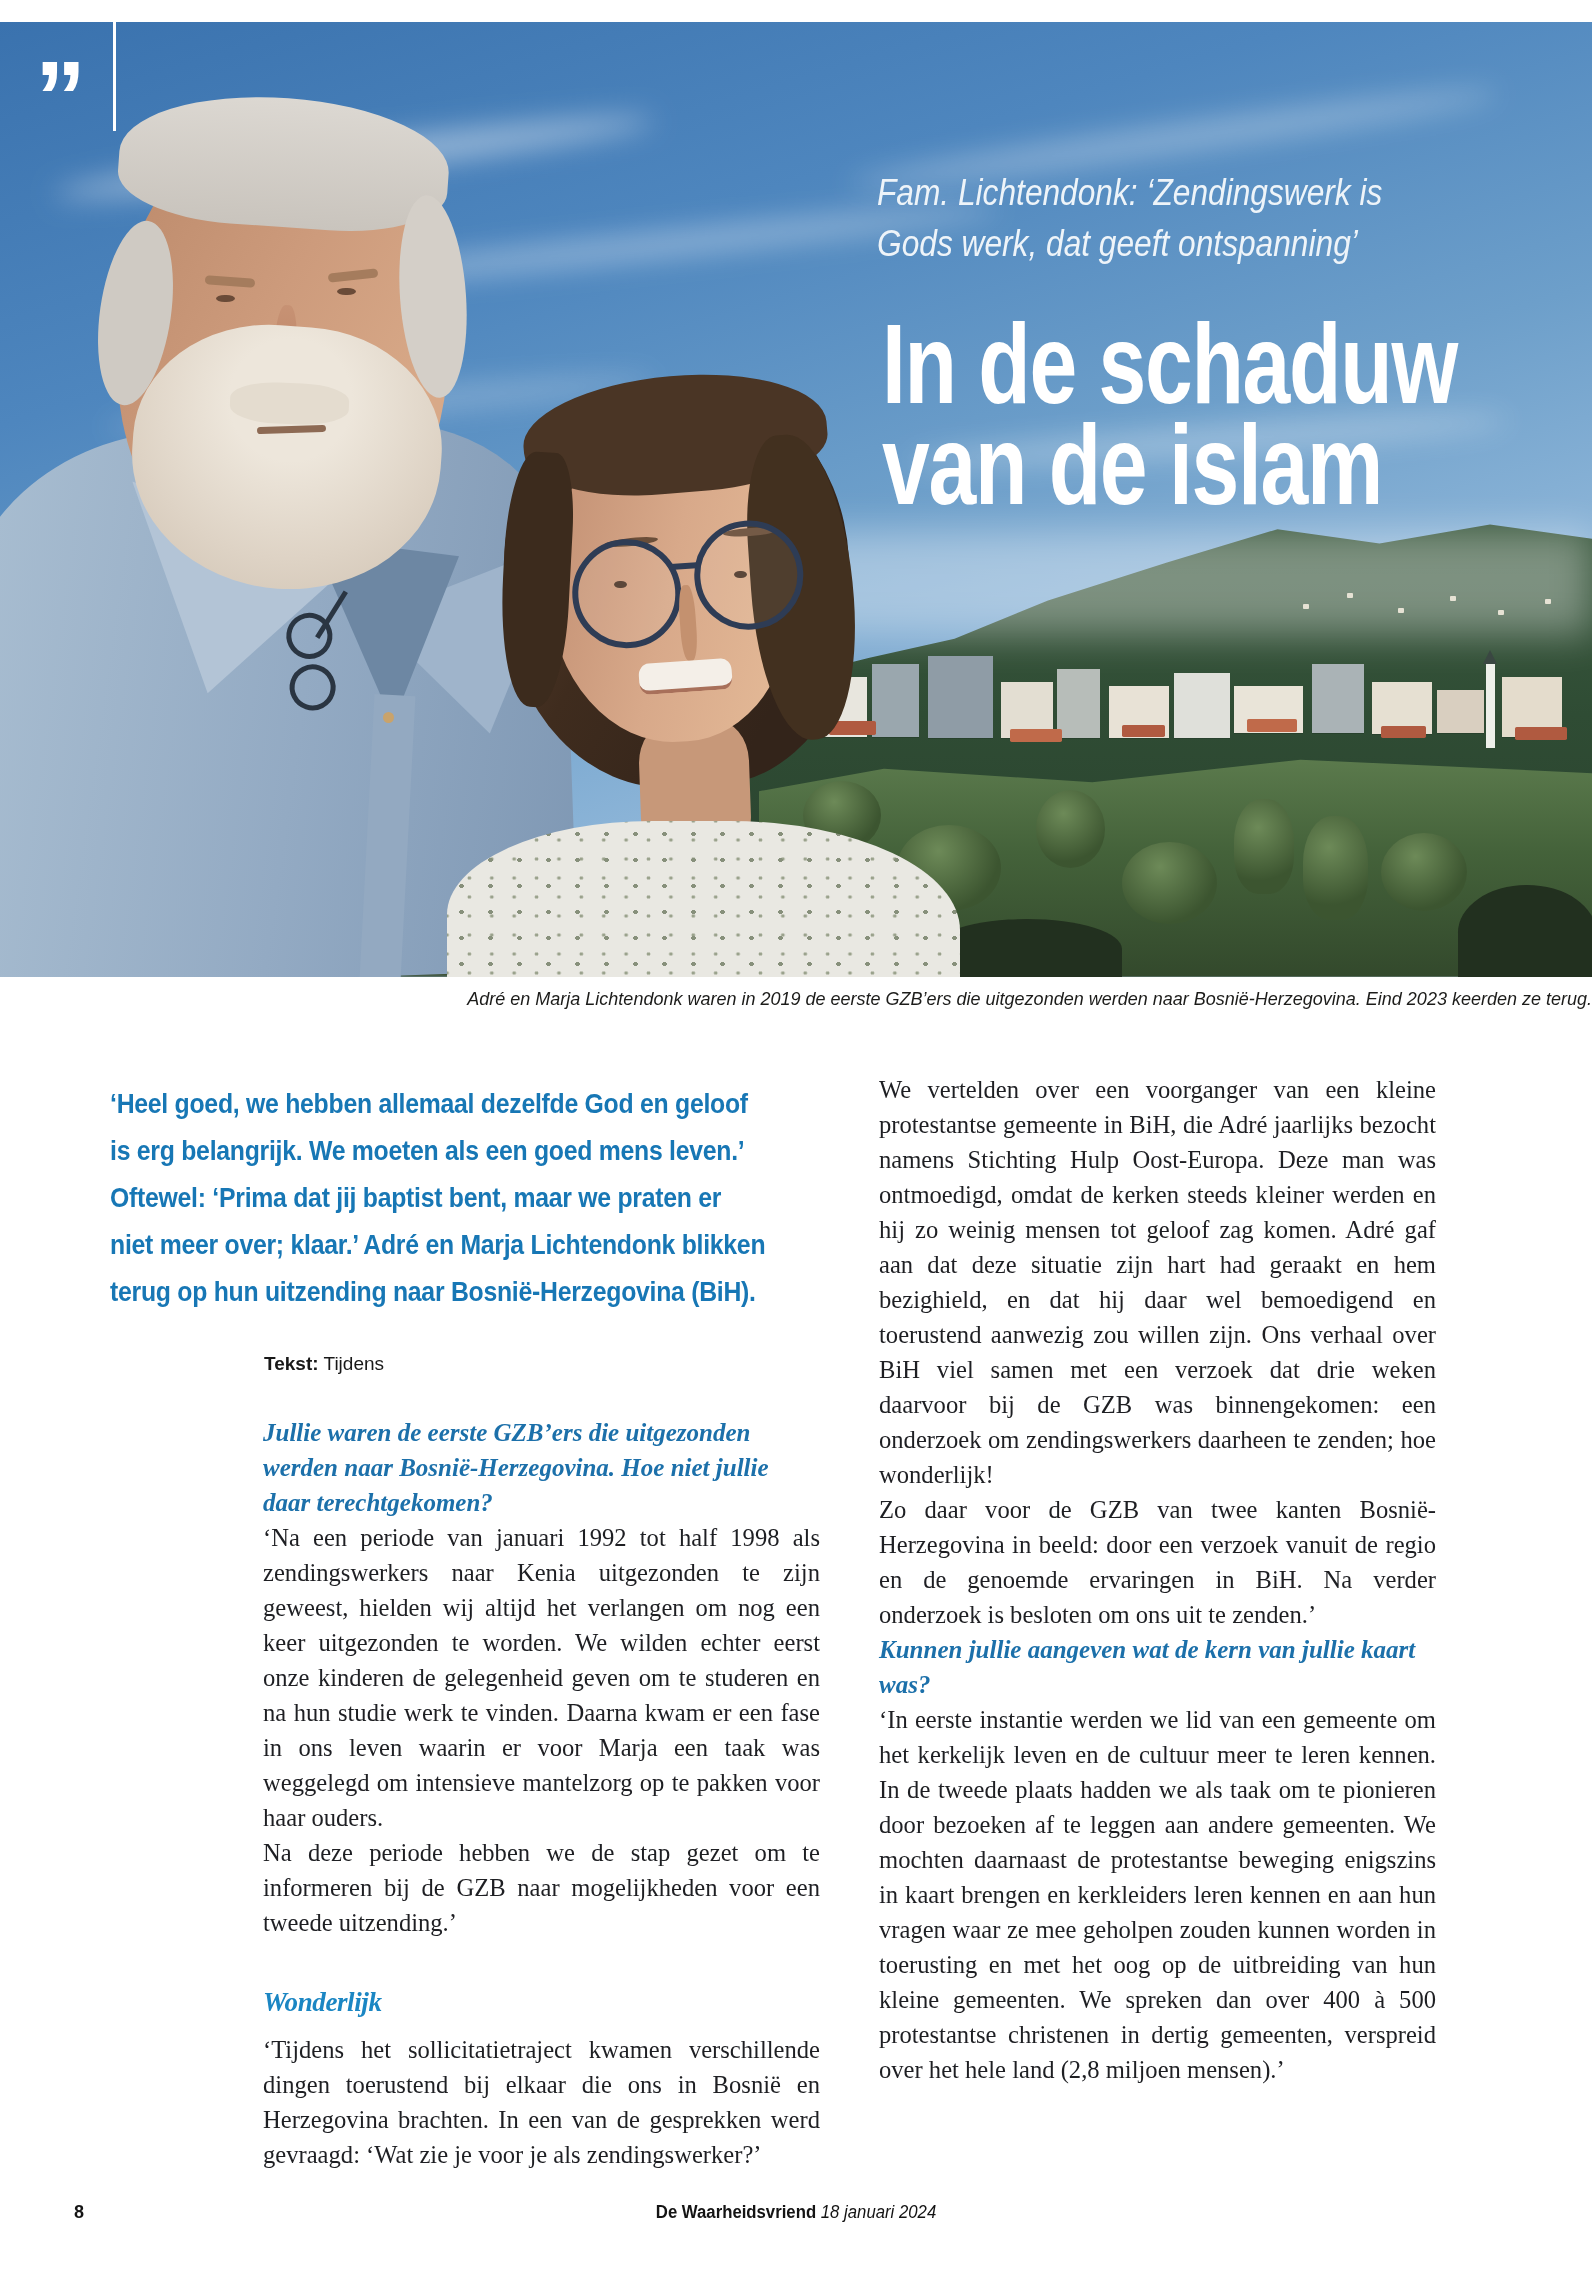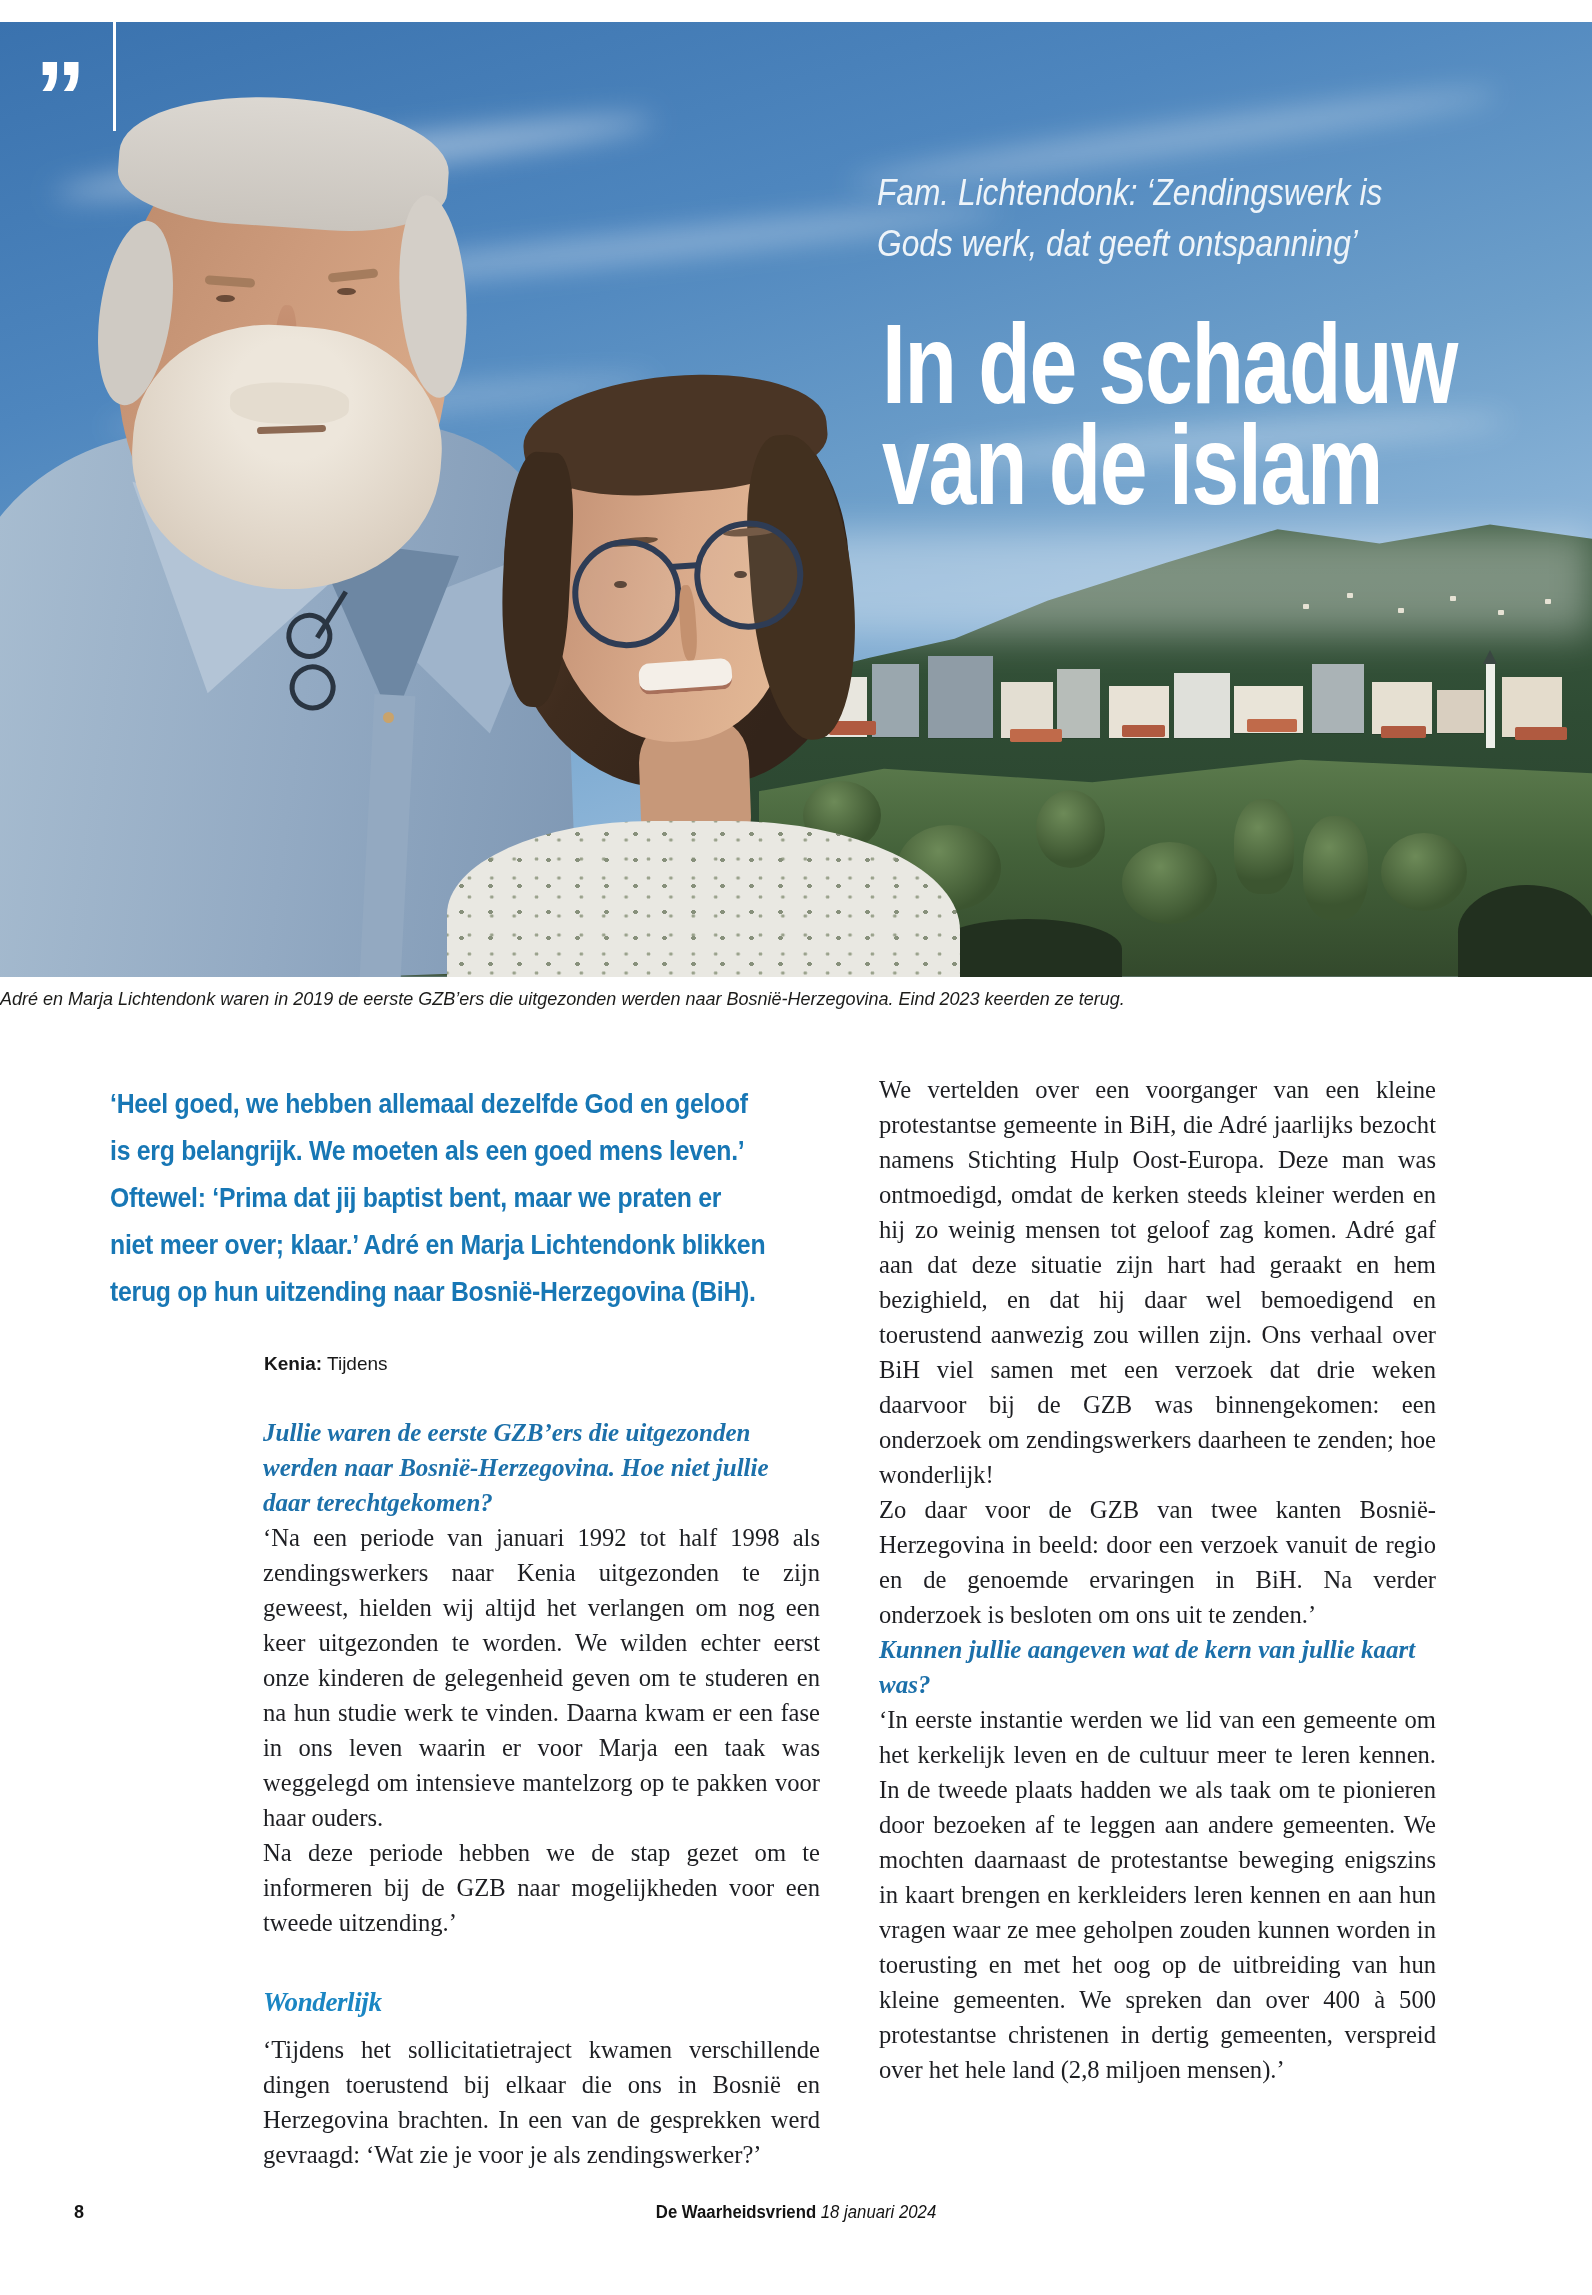--- a/index.html
+++ b/index.html
@@ -112,7 +112,7 @@
     transform:scaleX(.76);transform-origin:left top;}
 
   
-  .caption{position:absolute;left:0;top:989px;width:1592px;text-align:left;font-style:italic;
+  .caption{position:absolute;left:0;top:989px;width:1592px;text-align:right;font-style:italic;
     font-size:18px;color:#1c1c1a;}
   .intro{position:absolute;left:110px;top:1080px;width:777px;font-weight:bold;color:#1777b5;
     font-size:28.5px;line-height:47px;letter-spacing:-0.3px;white-space:pre-line;

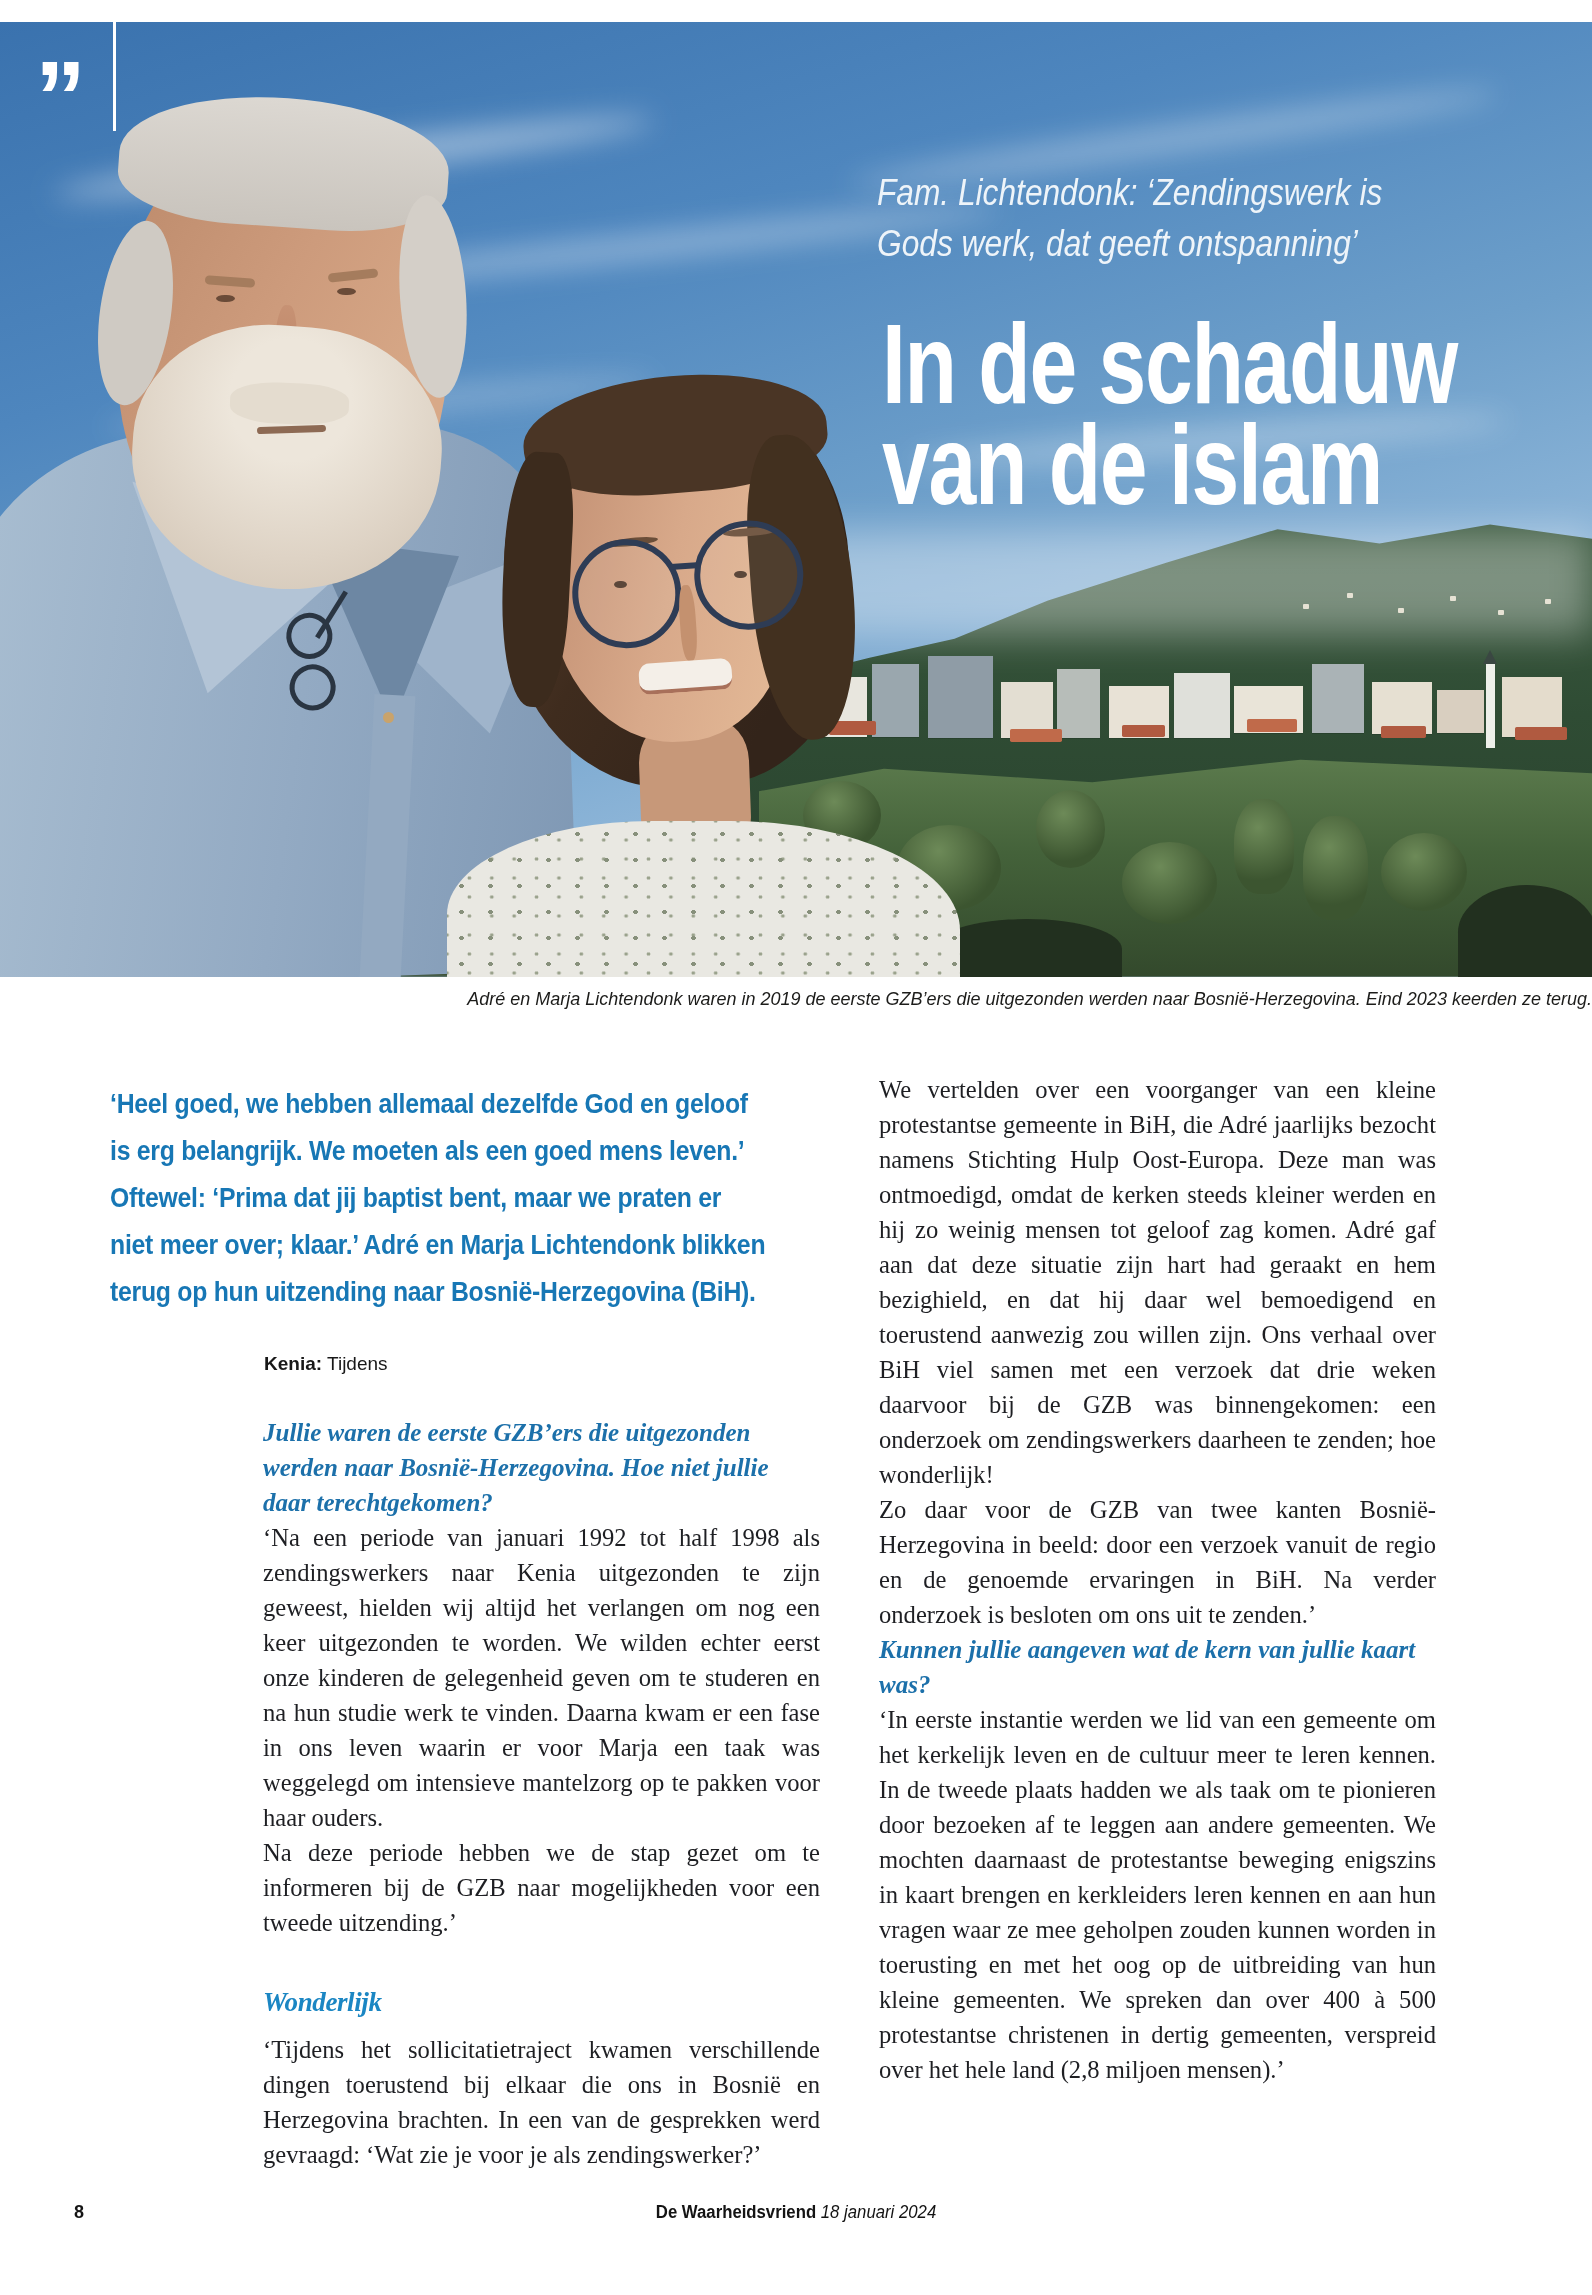--- a/index.html
+++ b/index.html
@@ -260,7 +260,7 @@
 terug op hun uitzending naar Bosnië-Herzegovina (BiH).</div>
 
   <div class="byline">
-    <b>Kenia:</b>
+    <b>Tekst:</b>
     <span>Tijdens</span>
   </div>
 

